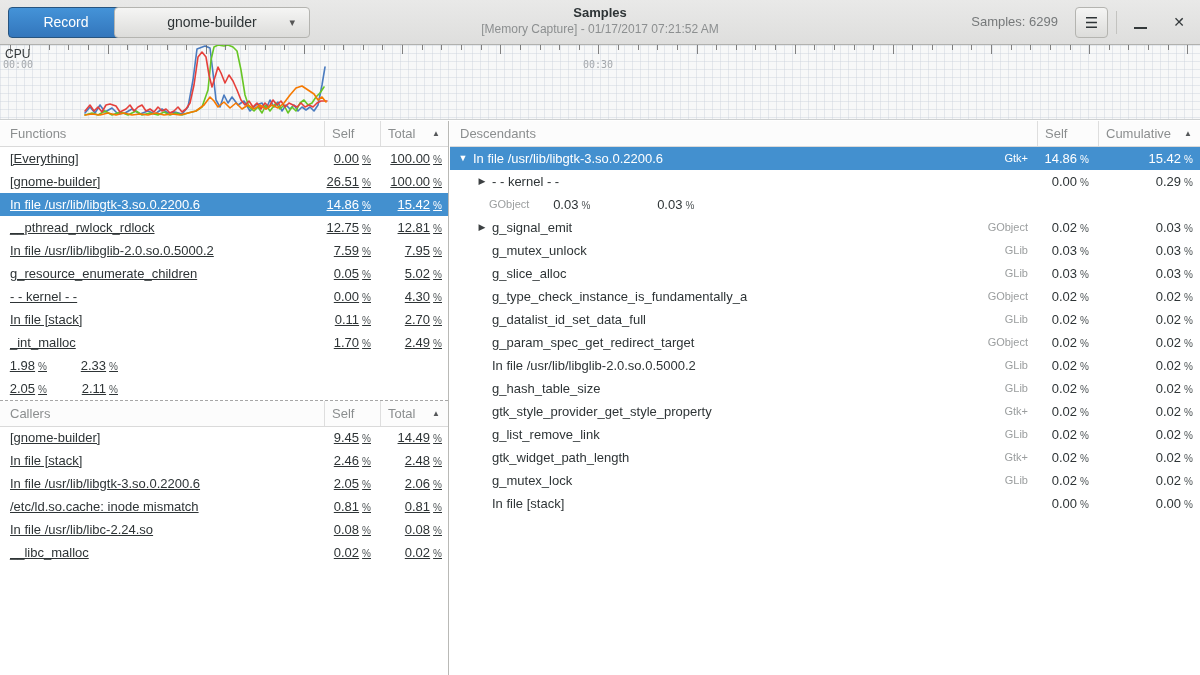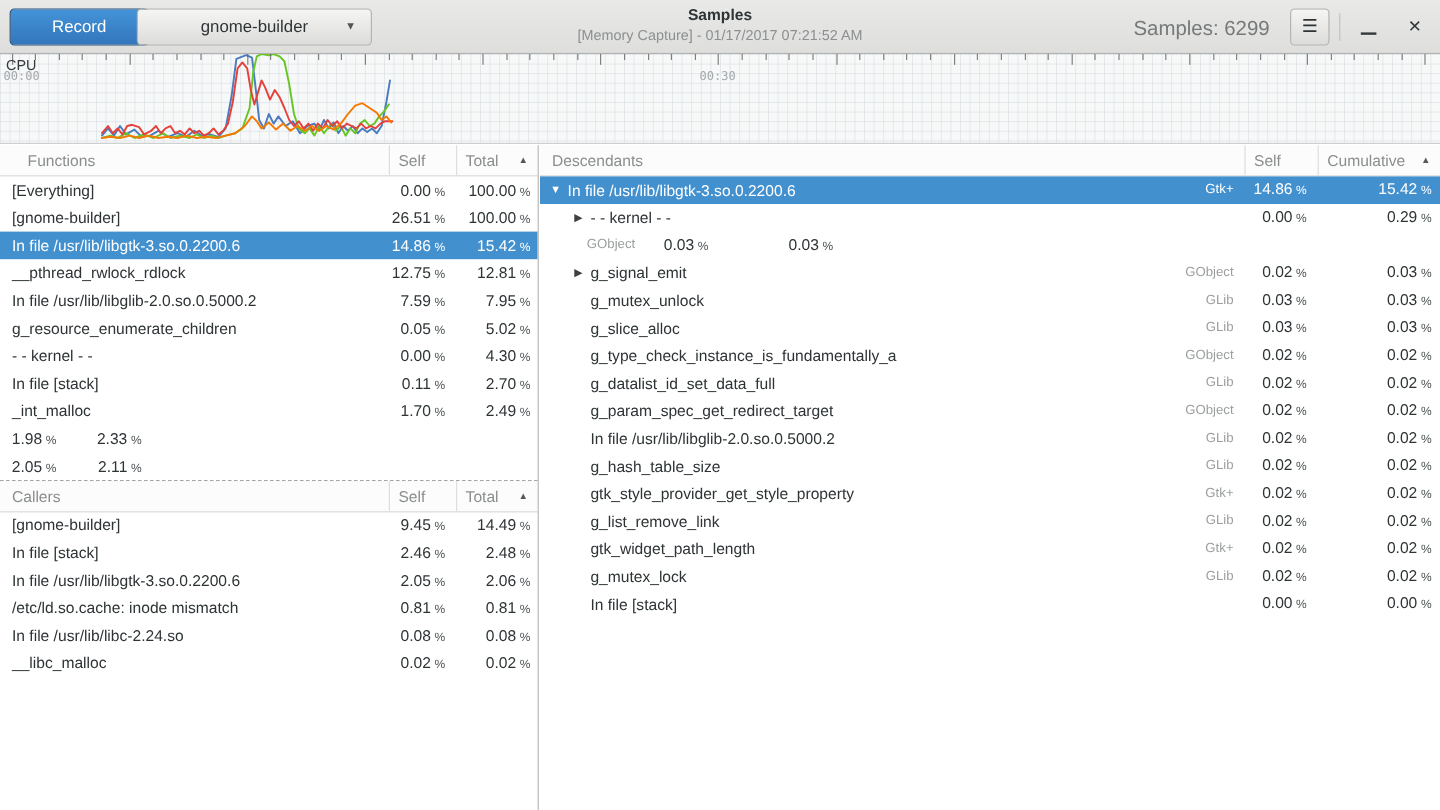--- a/index.html
+++ b/index.html
@@ -20,7 +20,7 @@
   #titles { position:absolute; left:400px; top:5px; width:400px; text-align:center; }
   #titles .t { font-size:13px; font-weight:bold; color:#2e3436; }
   #titles .st { font-size:12px; color:#8c8f90; margin-top:2px; }
-  #samples { position:absolute; right:142px; top:14px; font-size:17px; color:#76797a; }
+  #samples { position:absolute; right:142px; top:14px; font-size:13px; color:#76797a; }
   .btn-menu { position:absolute; right:92px; top:7px; width:33px; height:31px;
     background:linear-gradient(#f5f5f4,#dcdcda); border:1px solid #b4b4b0; border-radius:4px;
     text-align:center; line-height:29px; font-size:15px; color:#2e3436; cursor:pointer; }

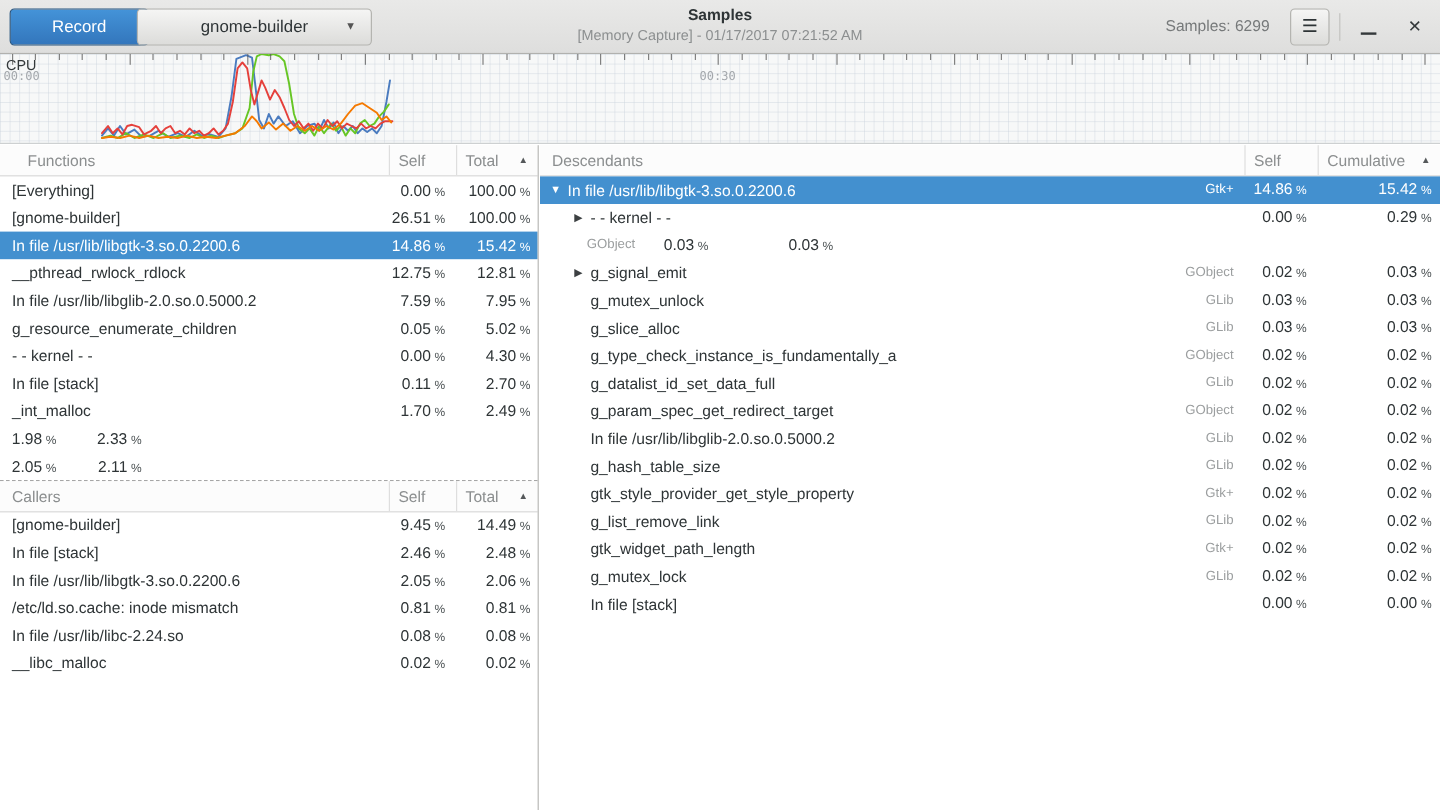--- a/index.html
+++ b/index.html
@@ -72,7 +72,7 @@
     border-top:1px dashed #a6a6a6; cursor:row-resize; }
   #callers-head { top:280px; }
   #callers-rows { position:absolute; top:305px; left:0; width:448px; }
-  #functions-head { top:0;padding-left:13px; }
+  #functions-head { top:0; }
 
   #right { position:absolute; left:450px; top:0; width:750px; height:396px; }
   .dthead { position:absolute; top:0; left:0; width:750px; height:26px; background:#fcfcfc;

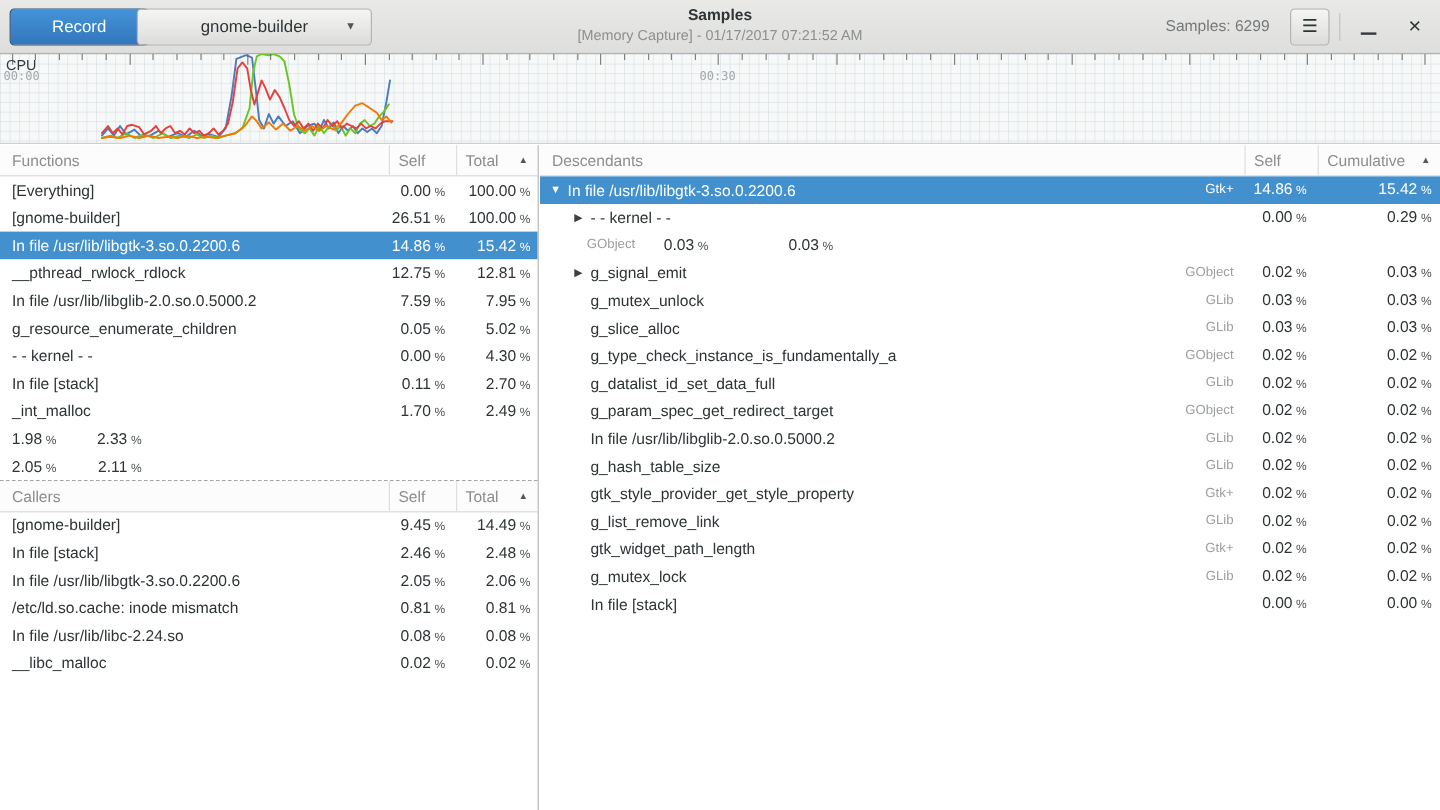--- a/index.html
+++ b/index.html
@@ -58,7 +58,7 @@
   .sort { position:absolute; right:8px; top:8px; font-size:8px; color:#55585a; }
 
   .trow { position:relative; height:23px; display:flex; font-size:13px; color:#2e3436;
-    line-height:23px; cursor:default; }
+    line-height:23px; cursor:default;text-decoration:underline; }
   .trow .name { flex:1; padding-left:10px; white-space:nowrap; overflow:hidden; }
   .trow .num { text-align:right; }
   .trow .w-self { width:56px; padding-right:9px; }

